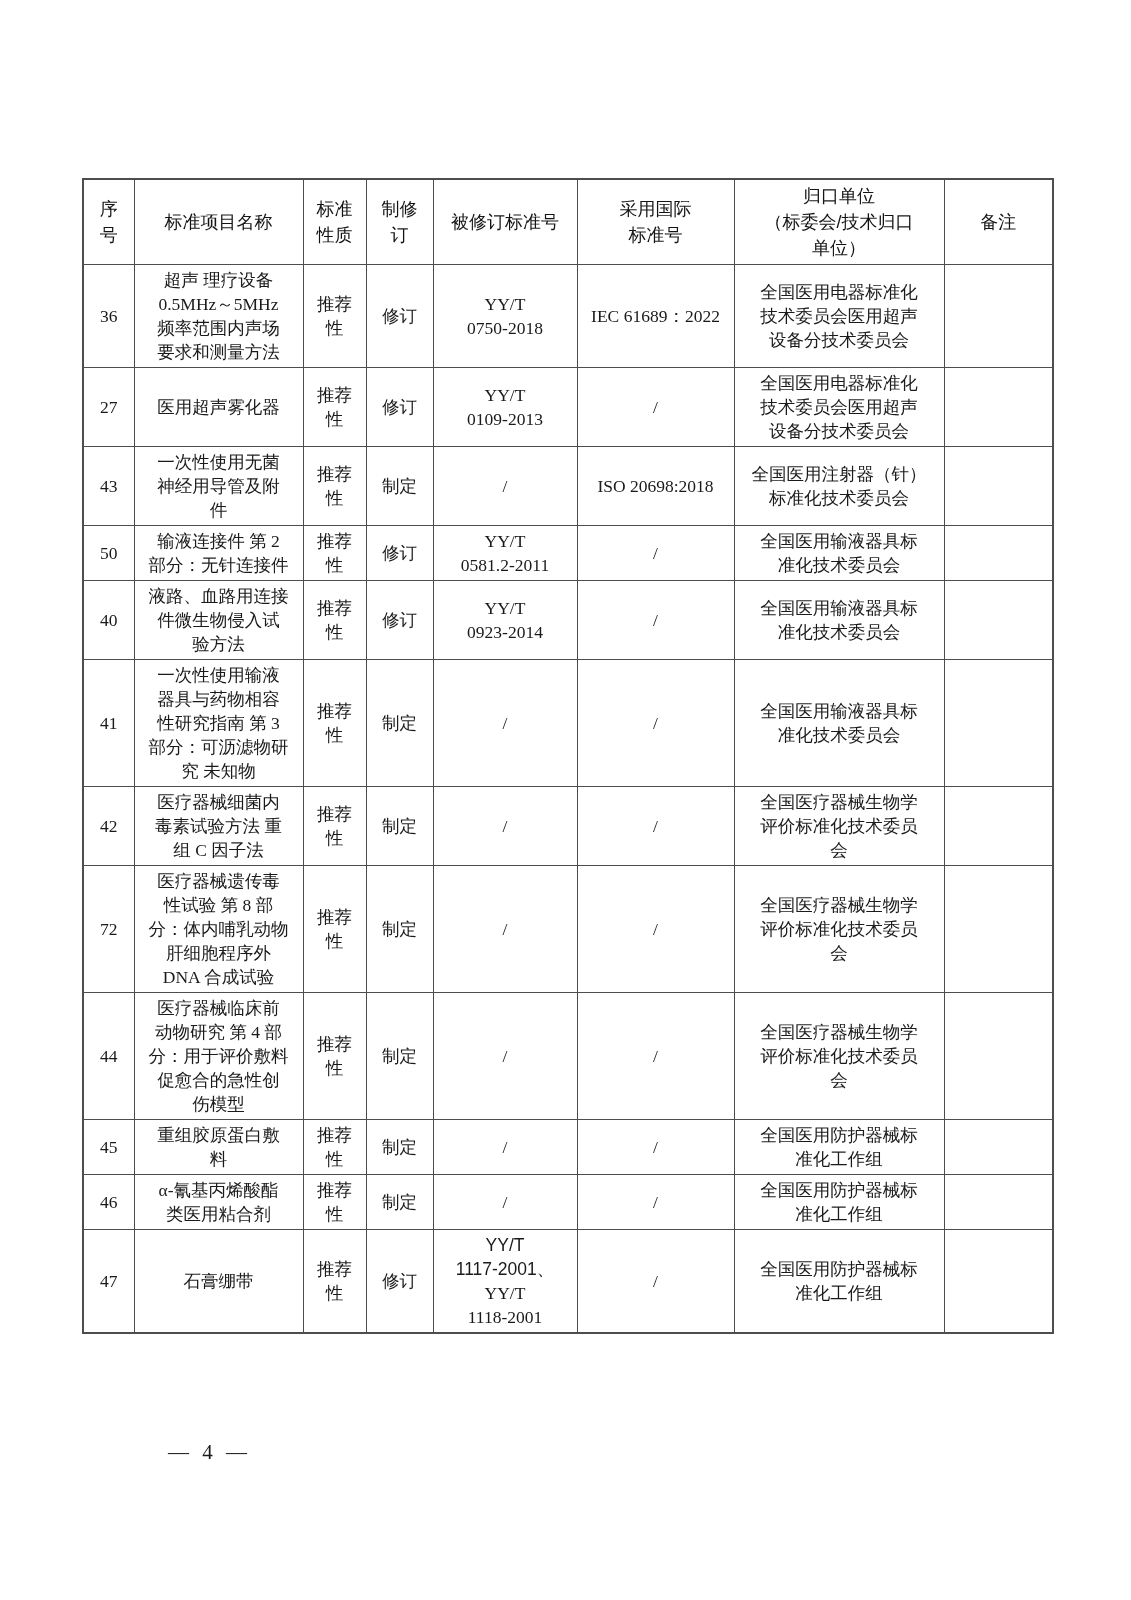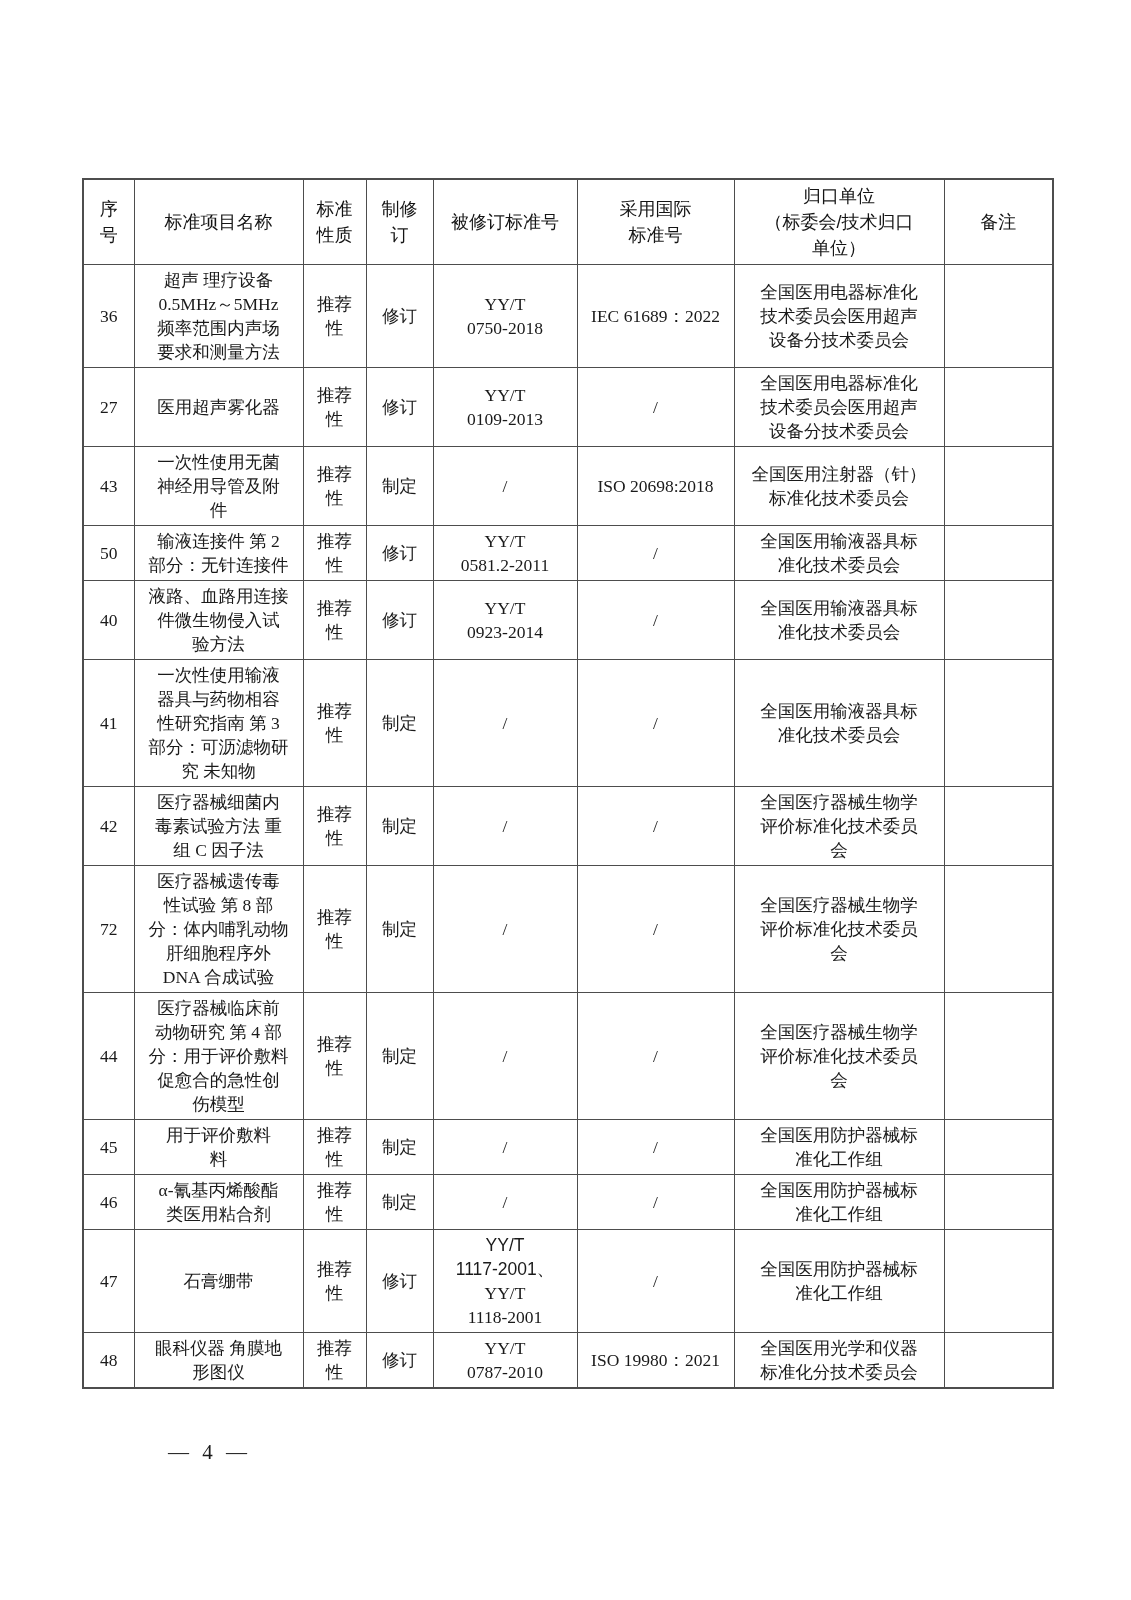--- a/index.html
+++ b/index.html
@@ -235,7 +235,7 @@
         </tr>
         <tr>
           <td>45</td>
-          <td>用于评价敷料
+          <td>重组胶原蛋白敷
 料</td>
           <td>推荐
 性</td>

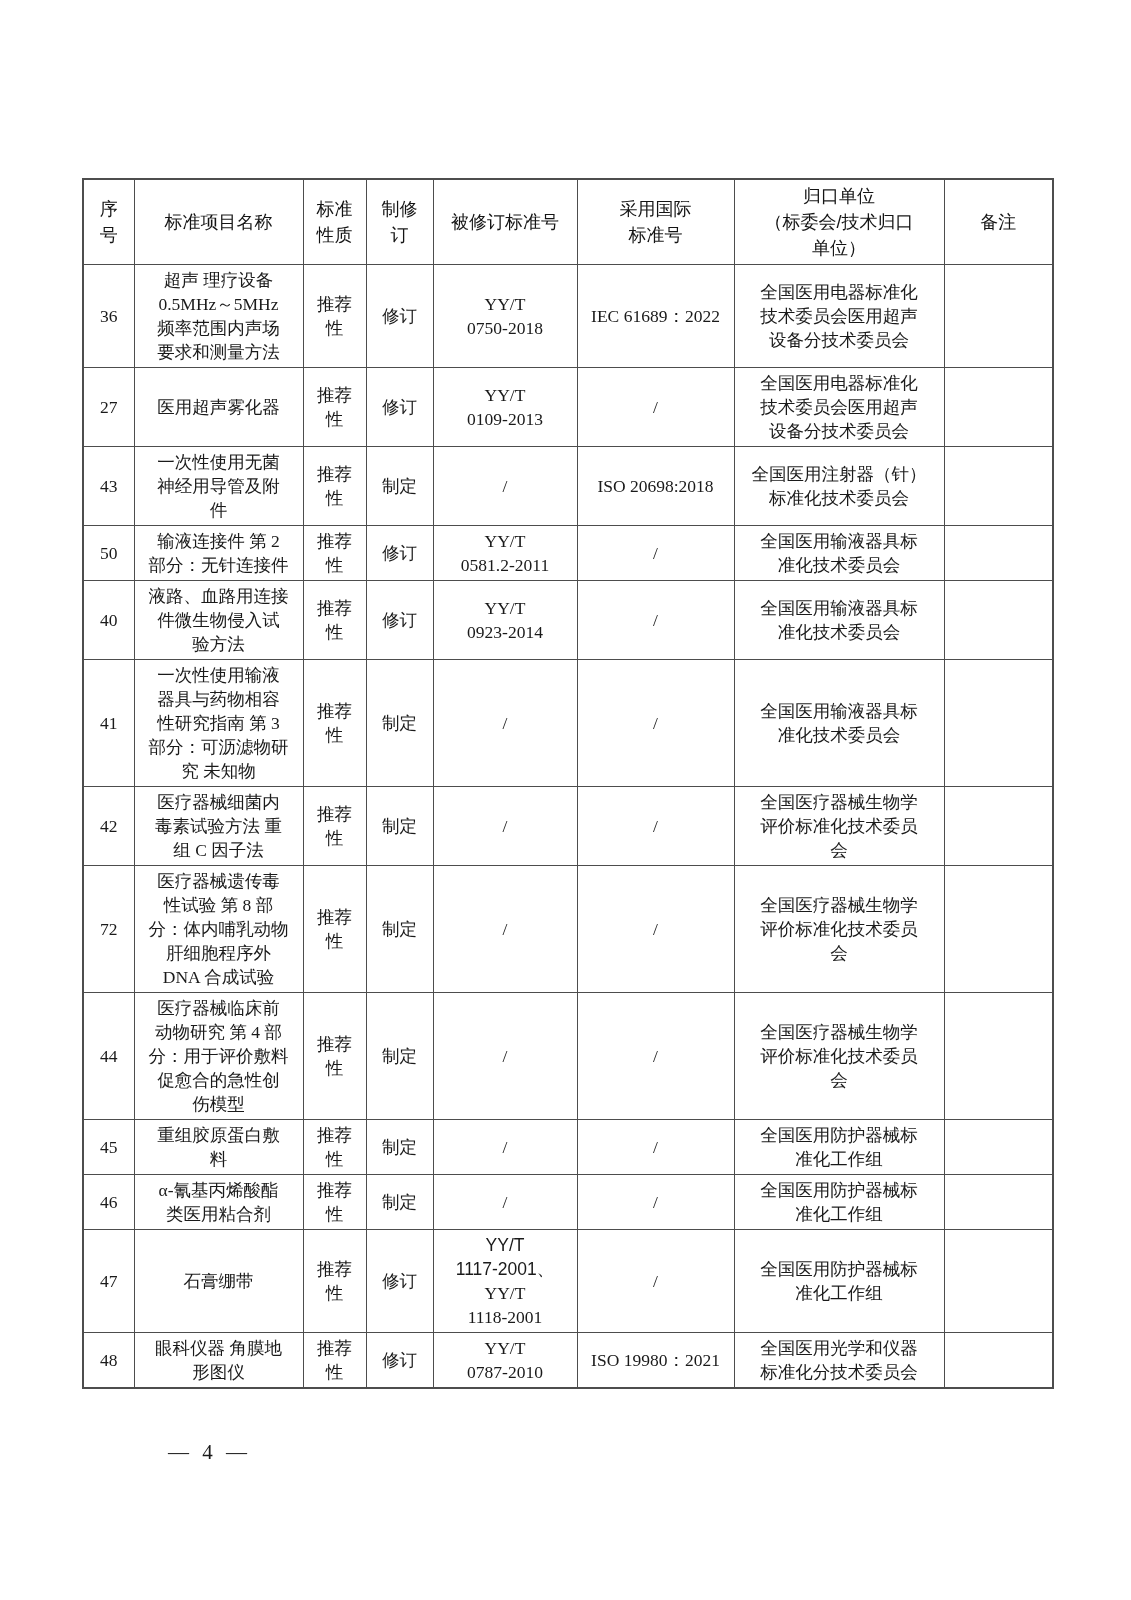--- a/index.html
+++ b/index.html
@@ -273,20 +273,6 @@
 准化工作组</td>
           <td></td>
         </tr>
-        <tr>
-          <td>48</td>
-          <td>眼科仪器 角膜地
-形图仪</td>
-          <td>推荐
-性</td>
-          <td>修订</td>
-          <td>YY/T
-0787-2010</td>
-          <td>ISO 19980：2021</td>
-          <td>全国医用光学和仪器
-标准化分技术委员会</td>
-          <td></td>
-        </tr>
       </tbody>
   </table>
 

